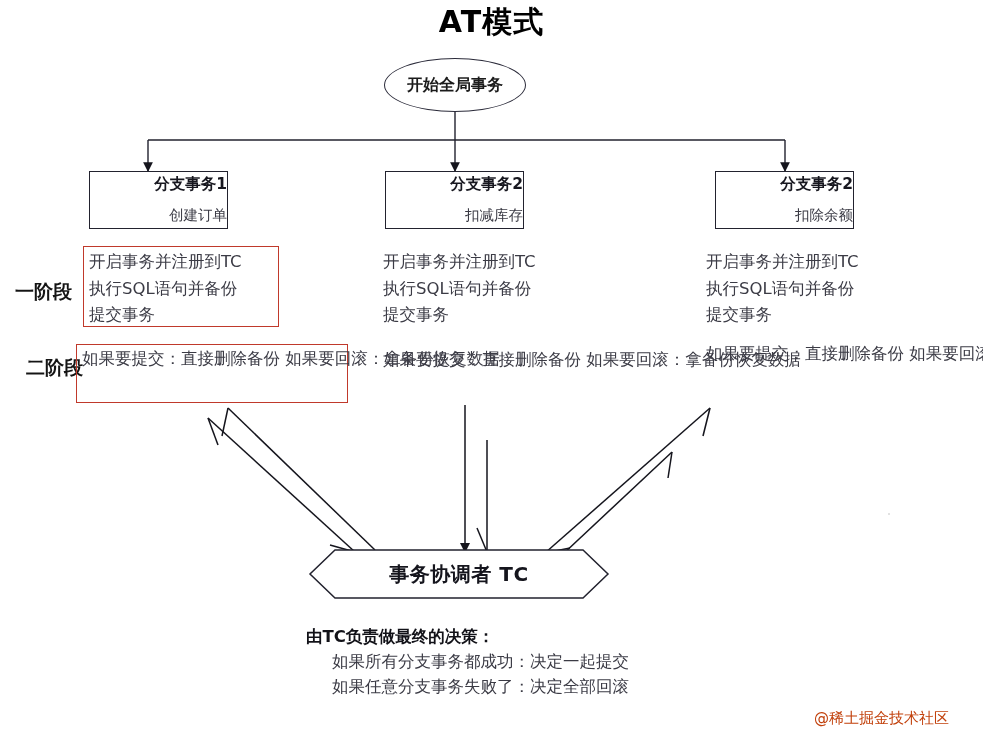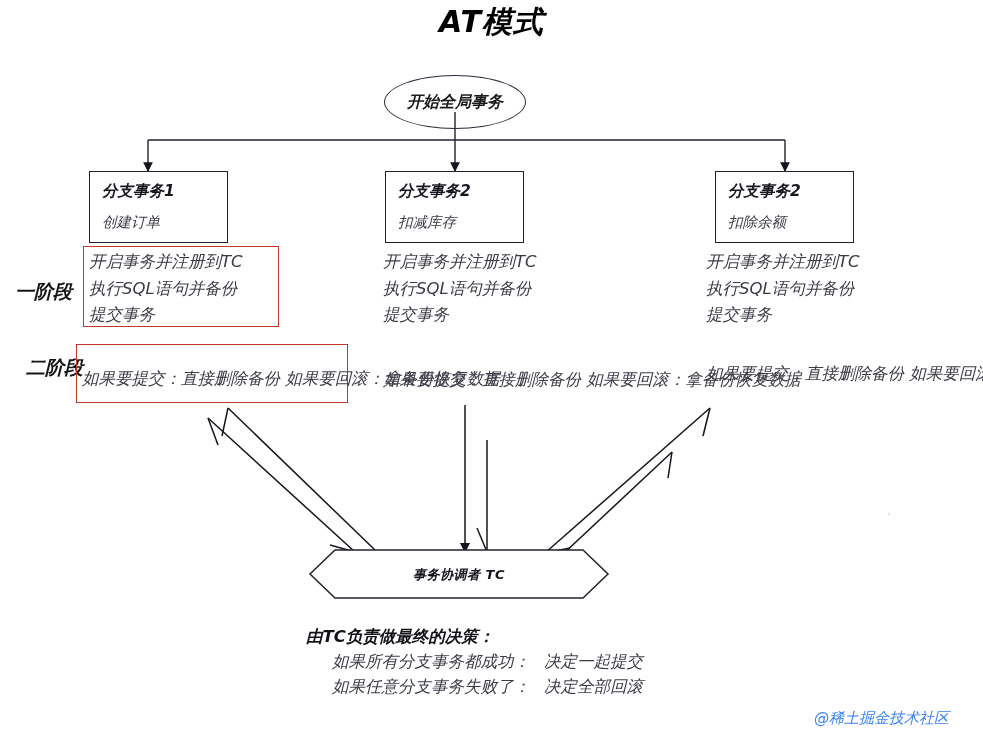--- a/index.html
+++ b/index.html
@@ -23,7 +23,7 @@
     height: 739px;
     pointer-events: none;
   }
-  .abs { position: absolute; font-style: italic; }
+  .abs { position: absolute; }
 
   
   #page-title {

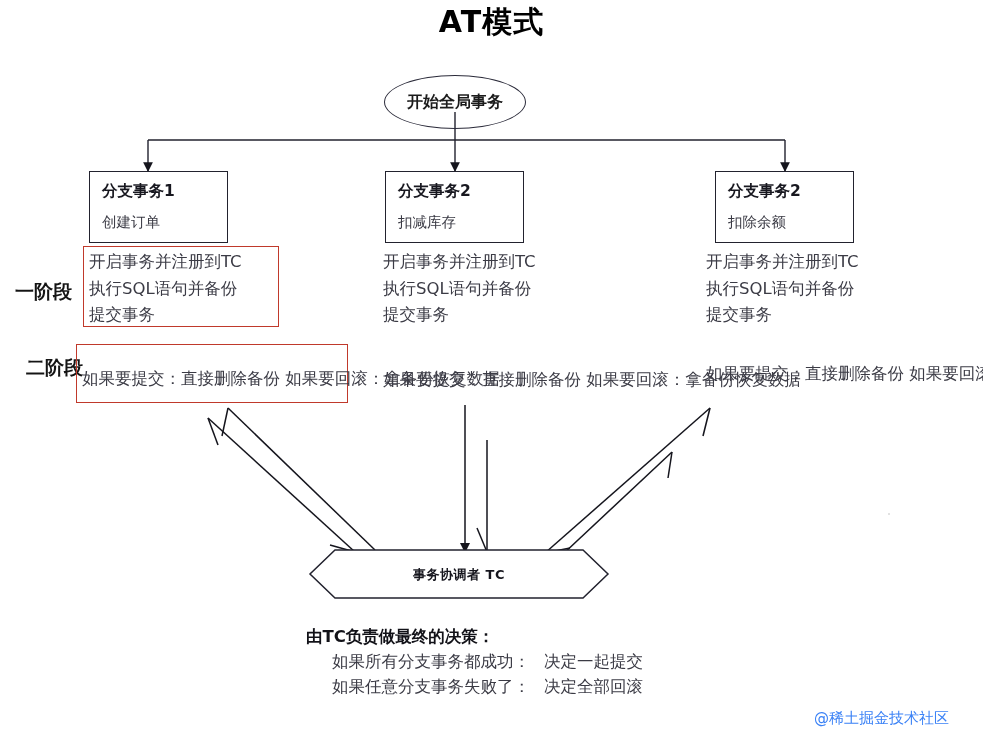--- a/index.html
+++ b/index.html
@@ -37,7 +37,7 @@
 
   
   #start-node {
-    left: 384px; top: 75px;
+    left: 384px; top: 58px;
     width: 142px; height: 54px;
     border: 1.6px solid #2b2b3a;
     border-radius: 50% / 50%;

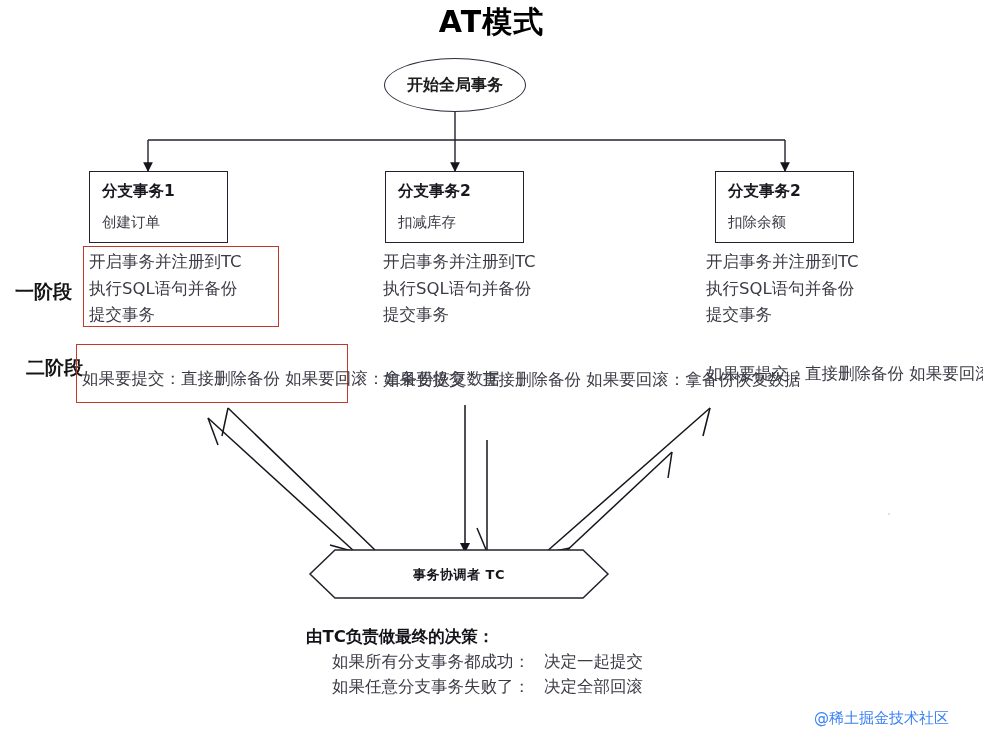--- a/index.html
+++ b/index.html
@@ -54,15 +54,14 @@
 
   
   .branch-box {
-    width: 139px; height: 72px;
+    width: 139px; height: 58px;
     border: 1.4px solid #22222e;
     box-sizing: border-box;
     display: flex;
     flex-direction: column;
-    align-items: flex-start;
+    align-items: flex-end;
     justify-content: center;
     background: #ffffff;
-    padding-left: 12px;
   }
   .branch-box .bt {
     font-size: 15.5px;

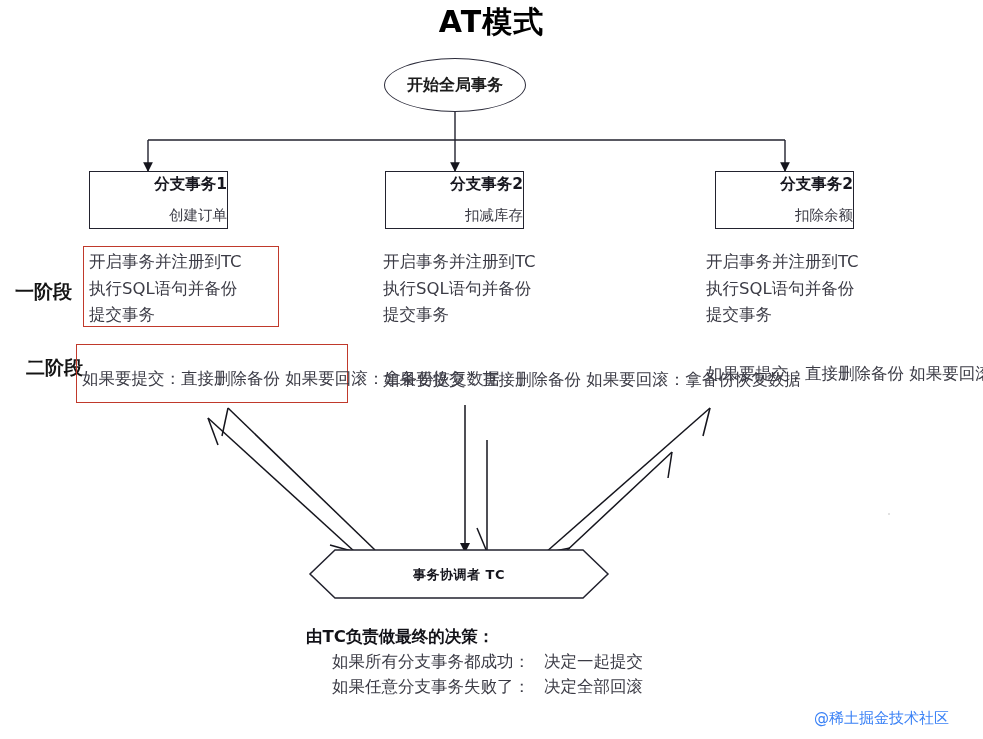--- a/index.html
+++ b/index.html
@@ -127,7 +127,7 @@
   #phase2-col3 { left: 706px; top: 341px; }
 
   .kv { display: inline-block; }
-  .kv .k { display: inline-block; margin-top: 20px; }
+  .kv .k { display: inline-block; }
   .kv .v { display: inline-block; }
 
   

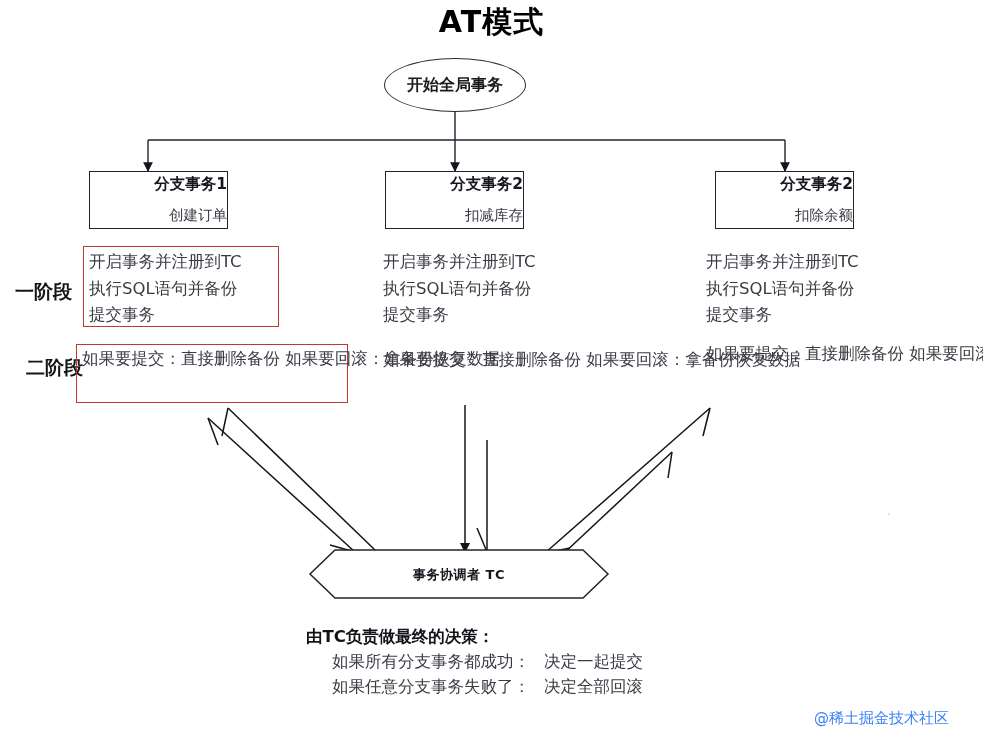--- a/index.html
+++ b/index.html
@@ -139,7 +139,7 @@
     position: absolute;
     left: 0; top: 0; width: 298px; height: 49px;
     display: flex; align-items: center; justify-content: center;
-    font-size: 13px;
+    font-size: 20px;
     font-weight: bold;
     color: #15151d;
     letter-spacing: 0.5px;

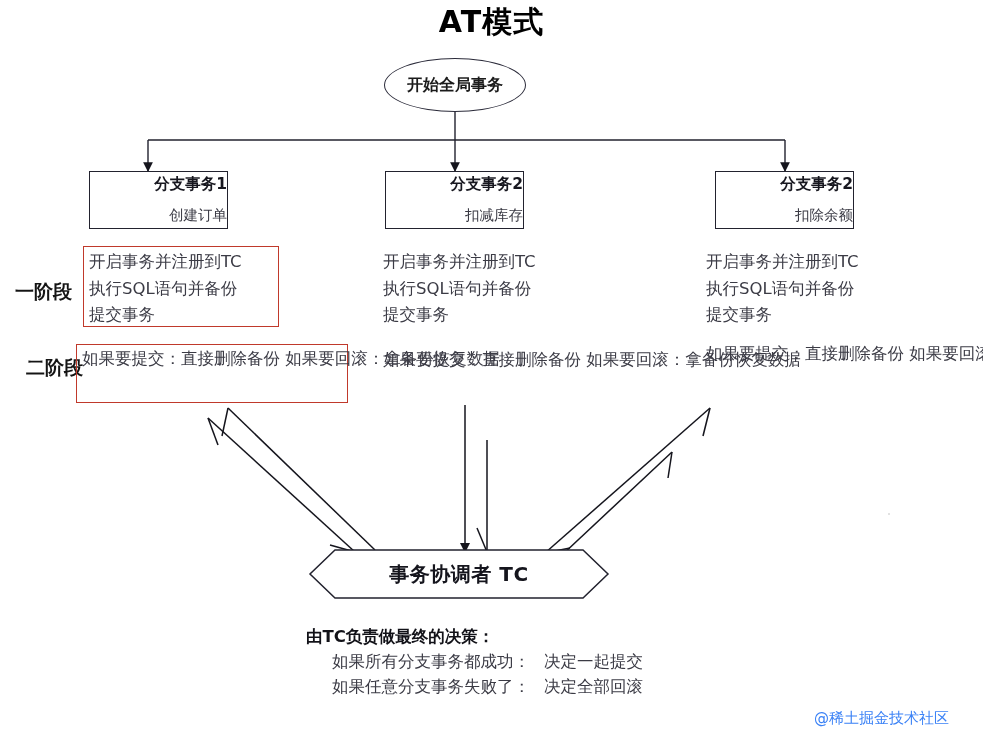--- a/index.html
+++ b/index.html
@@ -163,7 +163,7 @@
     color: #3b3b45;
     font-size: 16.5px;
   }
-  #tc-notes .sub .v { margin-left: 14px; }
+  #tc-notes .sub .v { }
 
   
   #watermark {

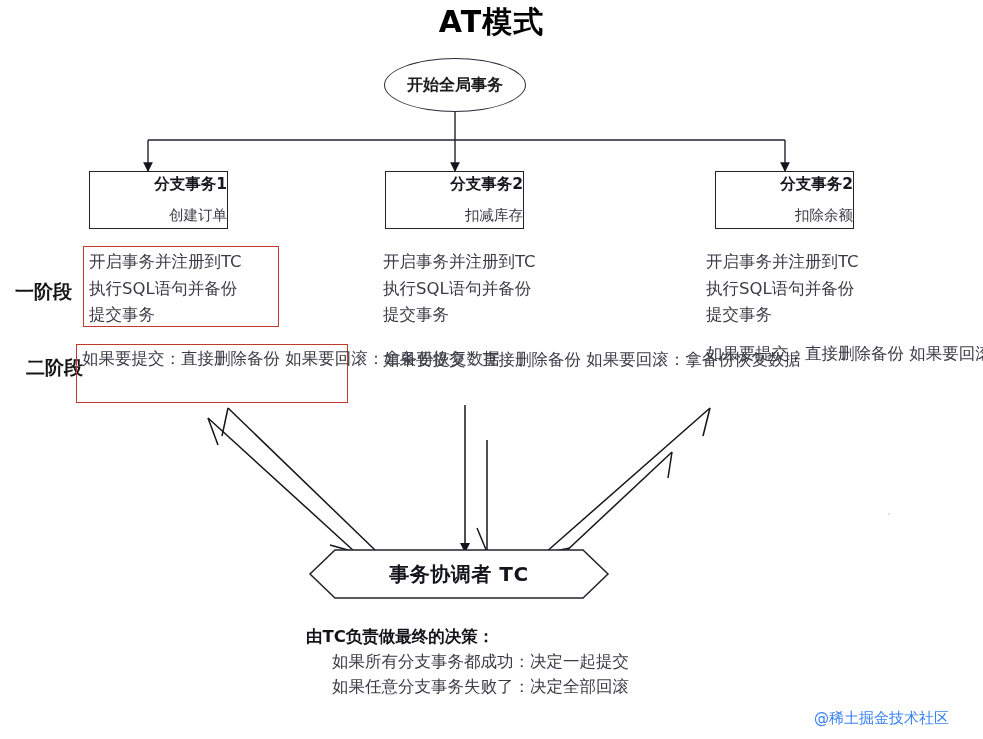--- a/index.html
+++ b/index.html
@@ -169,7 +169,7 @@
   #watermark {
     left: 814px; top: 709px;
     font-size: 15px;
-    color: #3b82f6;
+    color: #c2410c;
     white-space: nowrap;
   }
   #stray-dot {

